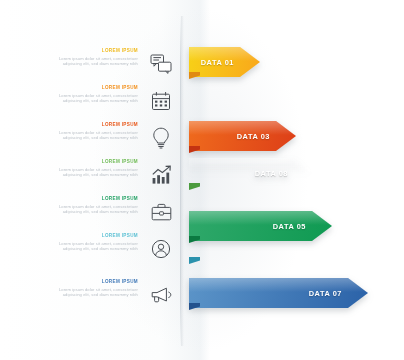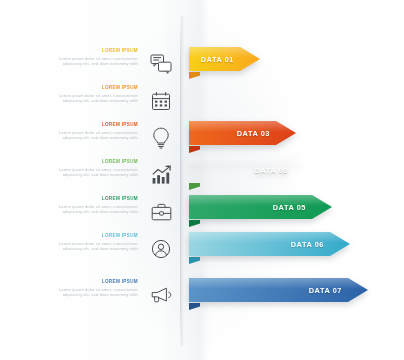--- a/index.html
+++ b/index.html
@@ -51,7 +51,7 @@
   
   .arrowwrap{position:absolute;left:189px;top:0;height:34px;}
   .arrow{
-    position:relative;height:24px;width:100%;
+    position:relative;height:30px;width:100%;
     display:flex;align-items:center;
     filter:drop-shadow(0 3px 3px rgba(90,100,110,.26));
   }

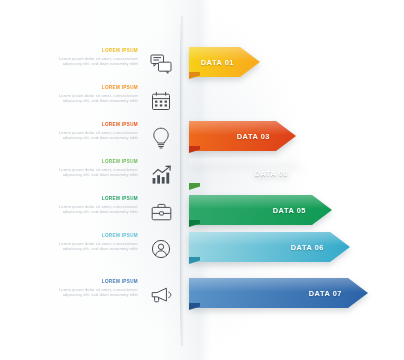--- a/index.html
+++ b/index.html
@@ -200,7 +200,7 @@
       <rect x="8.6" y="8.8" width="3.8" height="3.2" rx="0.5" fill="#fff"></rect>
     </svg>
         </div>
-        <div class="arrowwrap" style="width: 143px;">
+        <div class="arrowwrap" style="width: 143px; margin-top: 16px;">
           <div class="arrow">
             <div class="body" style="background: linear-gradient(100deg, rgb(47, 168, 106) 0%, rgb(15, 154, 82) 100%); clip-path: polygon(0px 0px, 86.01% 0px, 100% 50%, 86.01% 100%, 0px 100%);">
               <div class="gloss"></div>

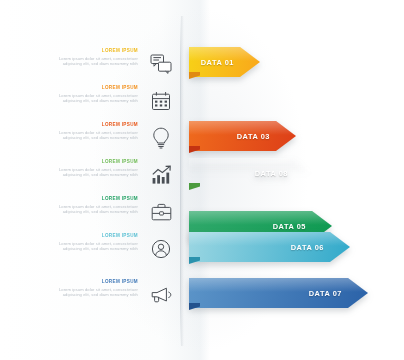--- a/index.html
+++ b/index.html
@@ -224,12 +224,6 @@
     </svg>
         </div>
         <div class="arrowwrap" style="width: 161px;">
-          <div class="arrow">
-            <div class="body" style="background: linear-gradient(100deg, rgb(154, 214, 226) 0%, rgb(49, 169, 202) 100%); clip-path: polygon(0px 0px, 87.58% 0px, 100% 50%, 87.58% 100%, 0px 100%);">
-              <div class="gloss"></div>
-            </div>
-            <div class="label">DATA 06</div>
-          </div>
           <div class="tab" style="--c: #2b92ad; background: linear-gradient(rgb(43, 146, 173), rgb(43, 146, 173)); clip-path: polygon(0px 0px, 100% 0px, 100% 50%, 0px 100%);"></div>
         </div>
       </div>

